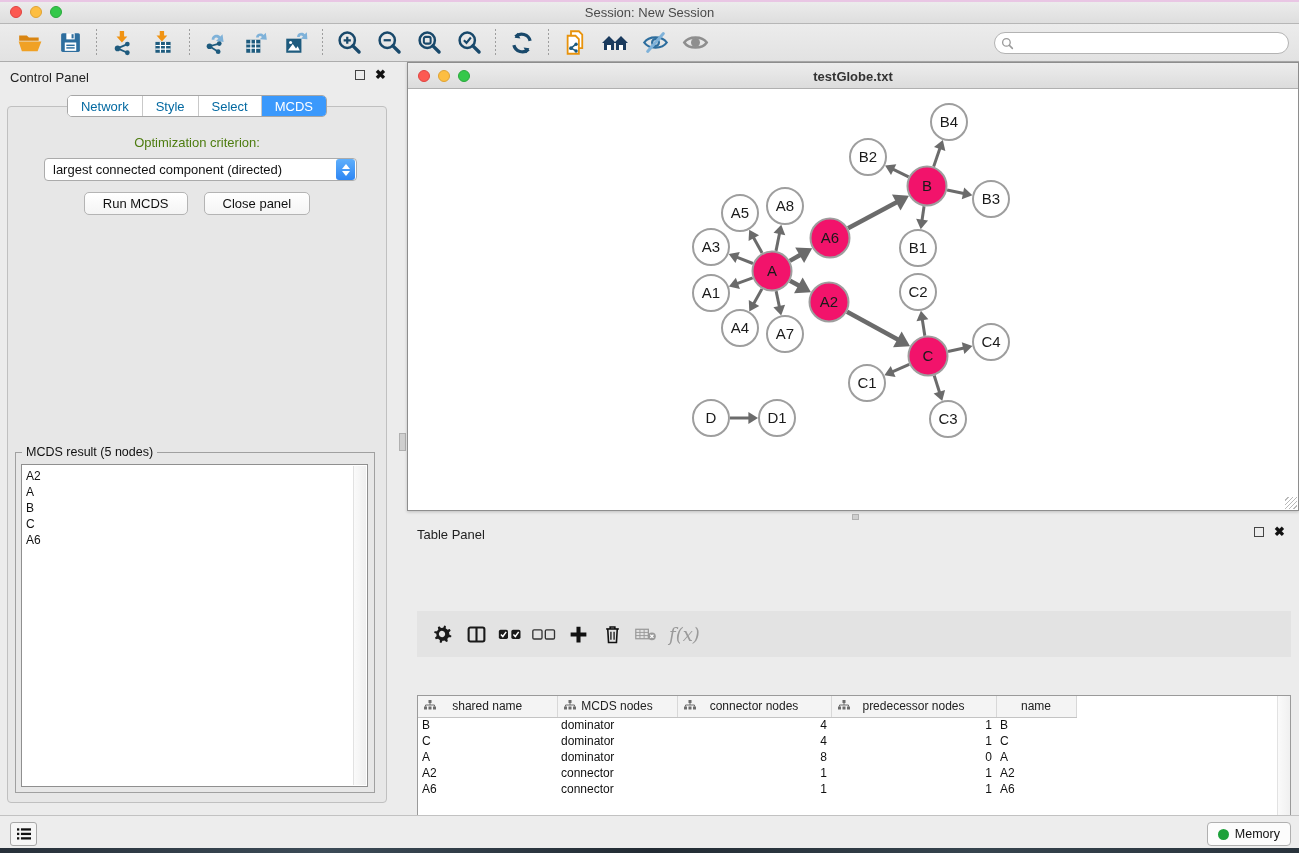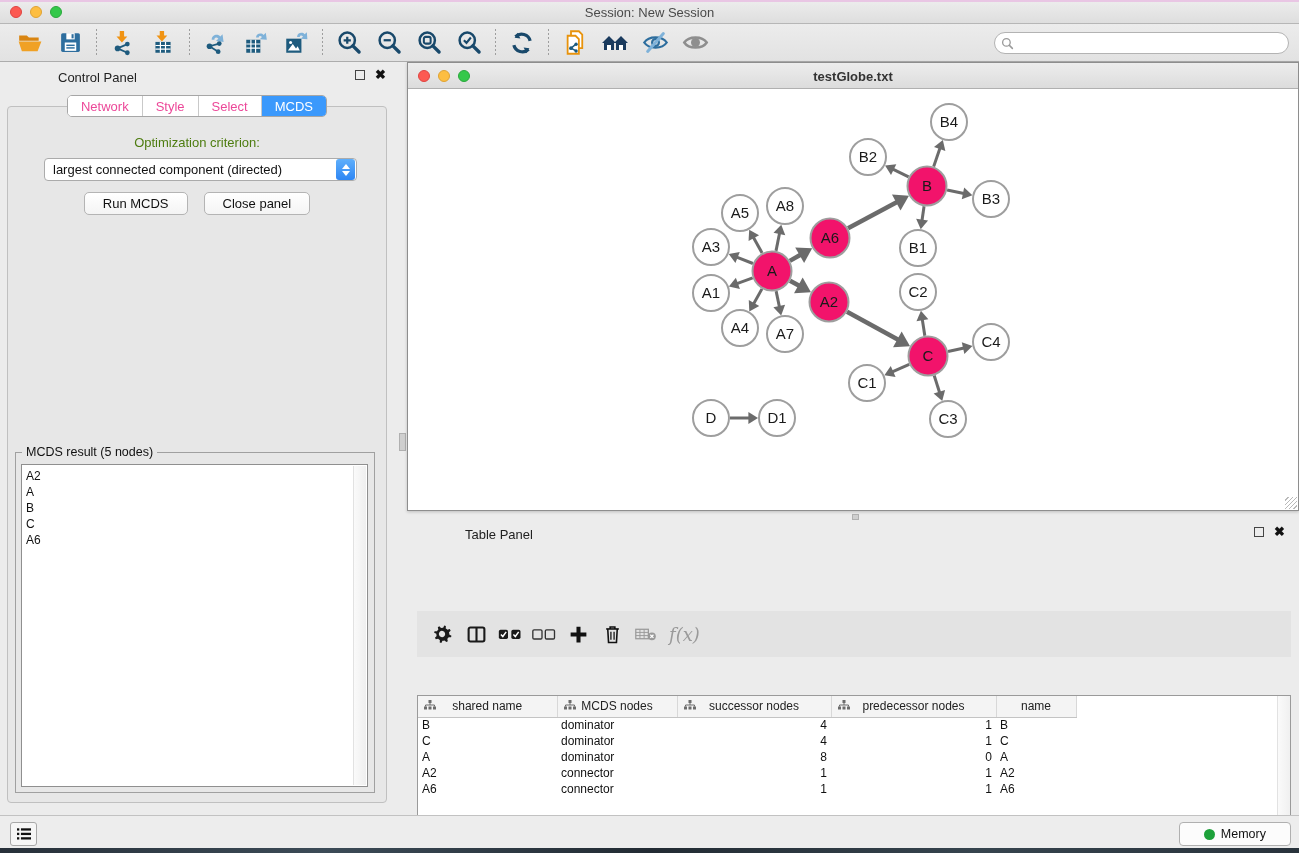--- a/index.html
+++ b/index.html
@@ -36,7 +36,7 @@
   
   .control-panel { position:absolute; left:0; top:0; width:394px; height:753px; }
   .panel-header { position:absolute; left:0; top:0; right:0; height:28px; }
-  .panel-title { position:absolute; left:10px; top:8px; font-size:13px; color:#222;margin-left:48px; }
+  .panel-title { position:absolute; left:10px; top:8px; font-size:13px; color:#222; }
   .panel-icons { position:absolute; right:8px; top:8px; display:flex; gap:10px; align-items:center; }
   .float-icon { width:10px; height:10px; border:1.5px solid #444; display:inline-block; }
   .close-icon { font-size:13px; font-weight:bold; color:#111; line-height:10px; }

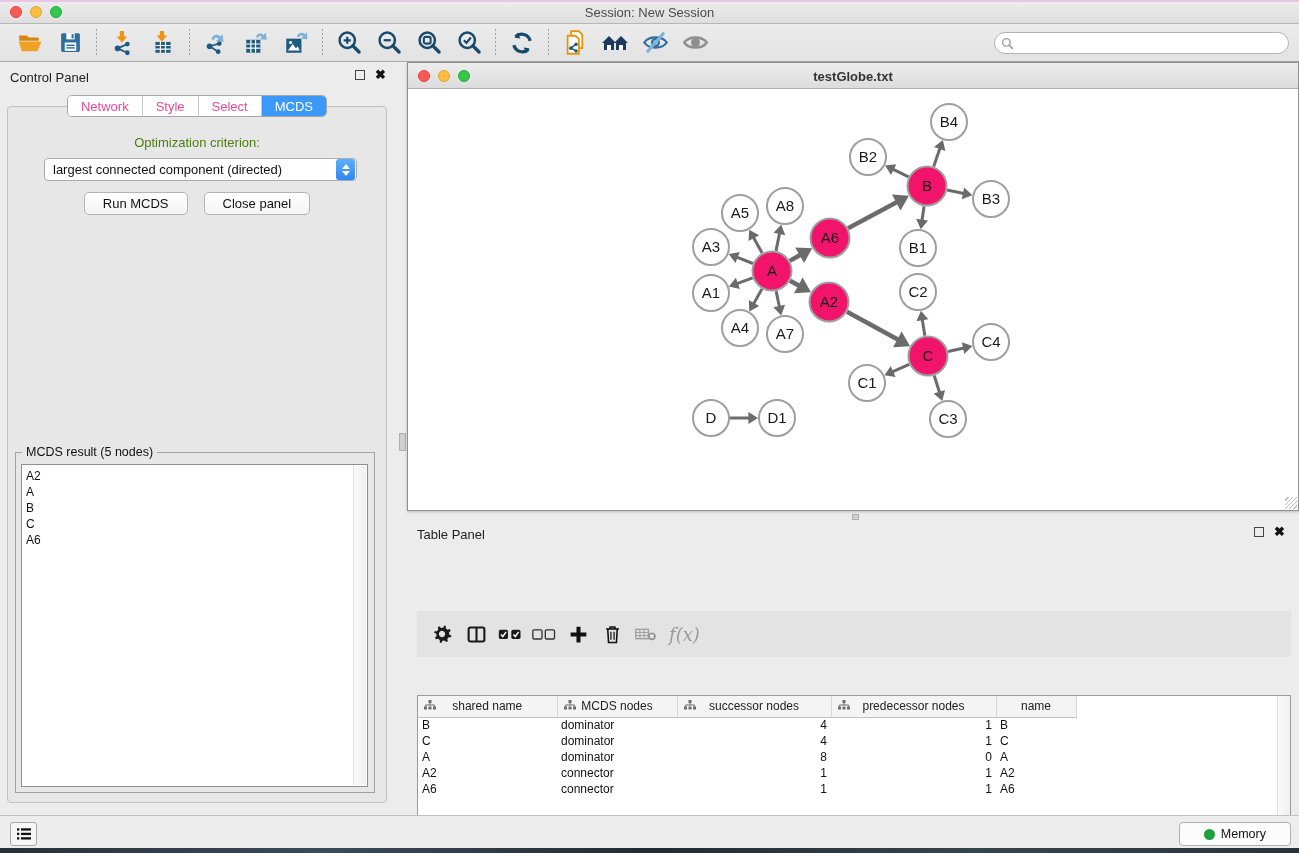--- a/index.html
+++ b/index.html
@@ -42,7 +42,7 @@
   .close-icon { font-size:13px; font-weight:bold; color:#111; line-height:10px; }
 
   .seg-tabs { display:flex; border:1px solid #A6A6A6; border-radius:5px; overflow:hidden; background:#fff; height:22px; }
-  .seg { padding:0 13px; font-size:13px; color:#ec4899; line-height:21px; background:#fff;
+  .seg { padding:0 13px; font-size:13px; color:#0369a1; line-height:21px; background:#fff;
     border-left:1px solid #C9C9C9; cursor:pointer; white-space:nowrap; }
   .seg:first-child { border-left:none; }
   .seg.selected { background:#3B99FC; color:#fff; }

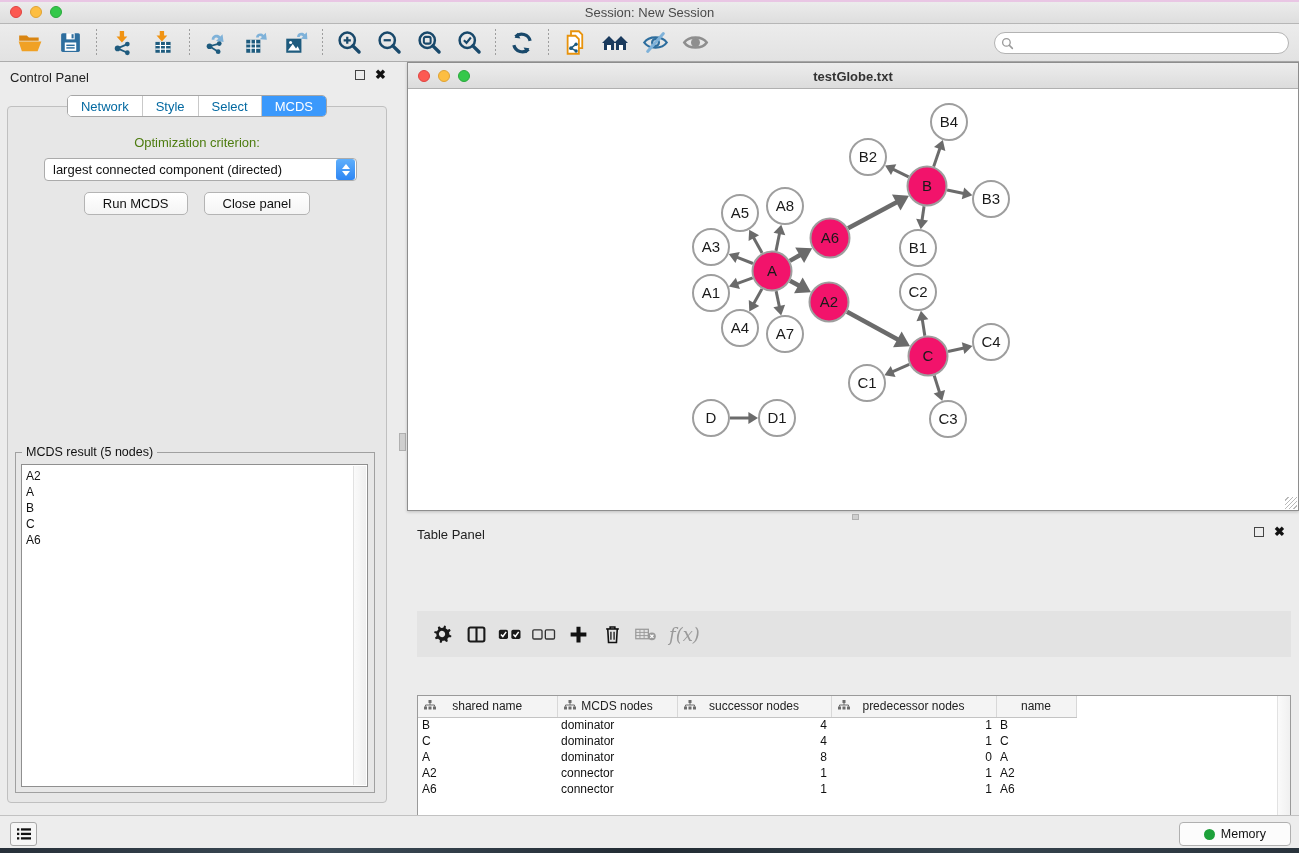--- a/index.html
+++ b/index.html
@@ -515,7 +515,7 @@
                         <rect x="4.5" y="6.5" width="3" height="3" fill="#555"></rect>
                         <rect x="9" y="6.5" width="3" height="3" fill="#555"></rect>
                         <path d="M6 3 V5 M1.5 6.5 V5 H10.5 V6.5" stroke="#555" fill="none"></path>
-                      </svg></span><span>successor nodes</span></th>
+                      </svg></span><span>connector nodes</span></th>
                   <th><span class="hicon"><svg width="12" height="11" viewBox="0 0 12 11">
                         <rect x="4.5" y="0" width="3" height="3" fill="#555"></rect>
                         <rect x="0" y="6.5" width="3" height="3" fill="#555"></rect>

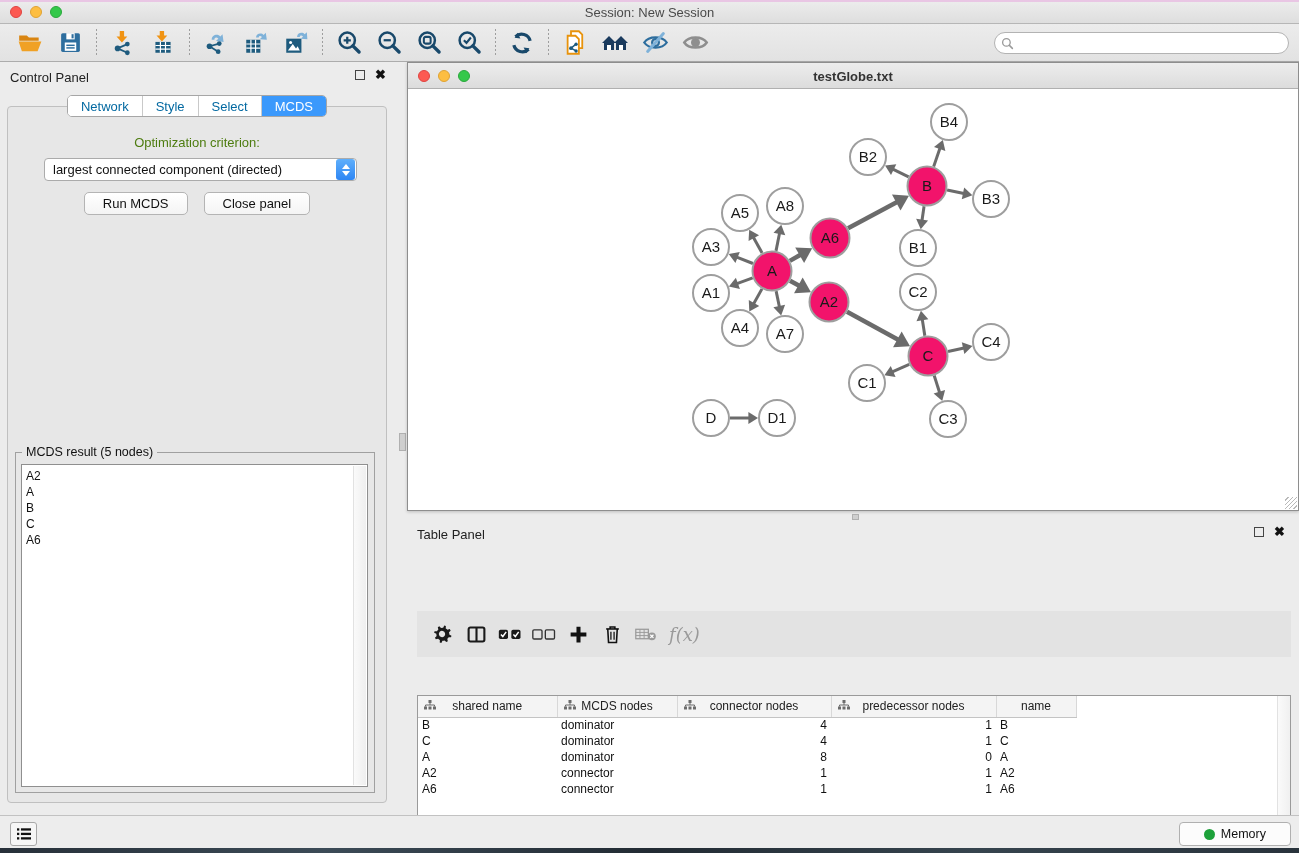--- a/index.html
+++ b/index.html
@@ -115,7 +115,7 @@
   .list-btn { position:absolute; left:10px; top:6px; width:27px; height:24px; background:#F6F6F6;
     border:1px solid #A8A8A8; border-radius:3px; display:flex; align-items:center; justify-content:center; cursor:pointer; }
   .memory-btn { position:absolute; right:8px; top:6px; height:24px; background:#FCFCFC; border:1px solid #B0B0B0;
-    border-radius:4px; display:flex; align-items:center; gap:6px; padding:0 24px; font-size:12.5px; color:#111; cursor:pointer; }
+    border-radius:4px; display:flex; align-items:center; gap:6px; padding:0 10px; font-size:12.5px; color:#111; cursor:pointer; }
   .mem-dot { width:11px; height:11px; border-radius:50%; background:#1DA13A; }
   .desktop-strip { position:absolute; left:0; top:848px; width:1299px; height:5px;
     background:linear-gradient(90deg,#273039,#3C4B57,#222B33,#36444E,#29333C); }

